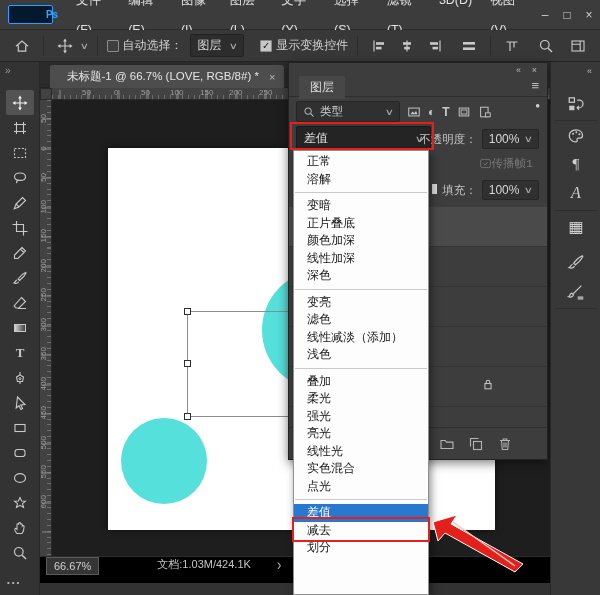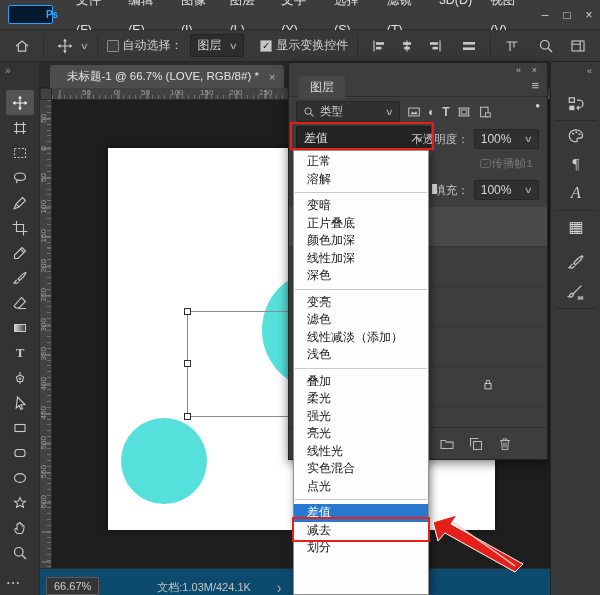--- a/index.html
+++ b/index.html
@@ -109,7 +109,7 @@
     margin-left:7px; padding:3px 7px; width:135px; }
   #blend-combo .lbl { flex:1; color:#e0e0e0; font-size:12px; }
   .lp-label { color:#c3c3c3; font-size:11.5px; }
-  .lp-well { display:flex; align-items:center; gap:14px; background:#303030; border:1px solid #262626;
+  .lp-well { display:flex; align-items:center; gap:6px; background:#303030; border:1px solid #262626;
     border-radius:2px; padding:2px 6px; }
   #lp-opacity { position:absolute; right:8px; top:66px; display:flex; align-items:center; gap:5px; }
   #lp-propagate { position:absolute; right:14px; top:93px; display:flex; align-items:center; color:#787878;font-family:Liberation Mono, monospace; }

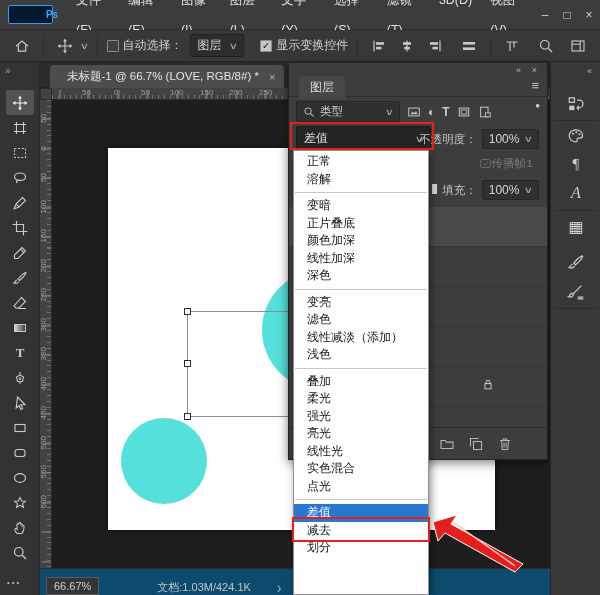--- a/index.html
+++ b/index.html
@@ -80,8 +80,8 @@
   .handle { position:absolute; width:7px; height:7px; background:#fdfdfd; border:1.4px solid #2e2e2e; }
 
   
-  #statusbar { left:40px; top:568px; width:560px; height:27px; background:#0c4a6e; border-top:1px solid #2b2b2b;
-    display:flex; align-items:flex-end; }
+  #statusbar { left:40px; top:556px; width:560px; height:27px; background:#000000; border-top:1px solid #2b2b2b;
+    display:flex; align-items:flex-start; }
   #zoom-box { margin-left:6px; border:1px solid #5a5a5a; background:#353535; padding:2px 7px;
     font-size:11px; color:#cfcfcf; }
   #doc-info { margin-left:58px; font-size:11px; color:#c4c4c4; }

